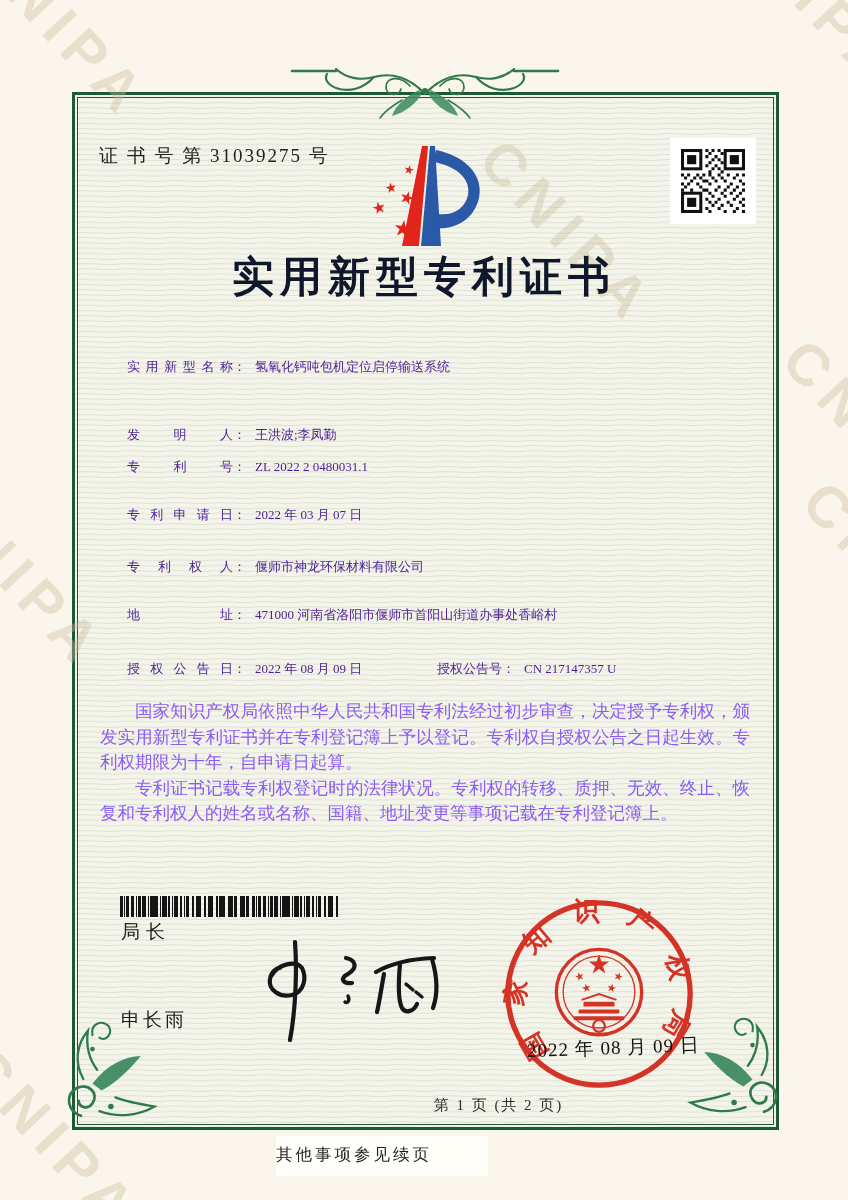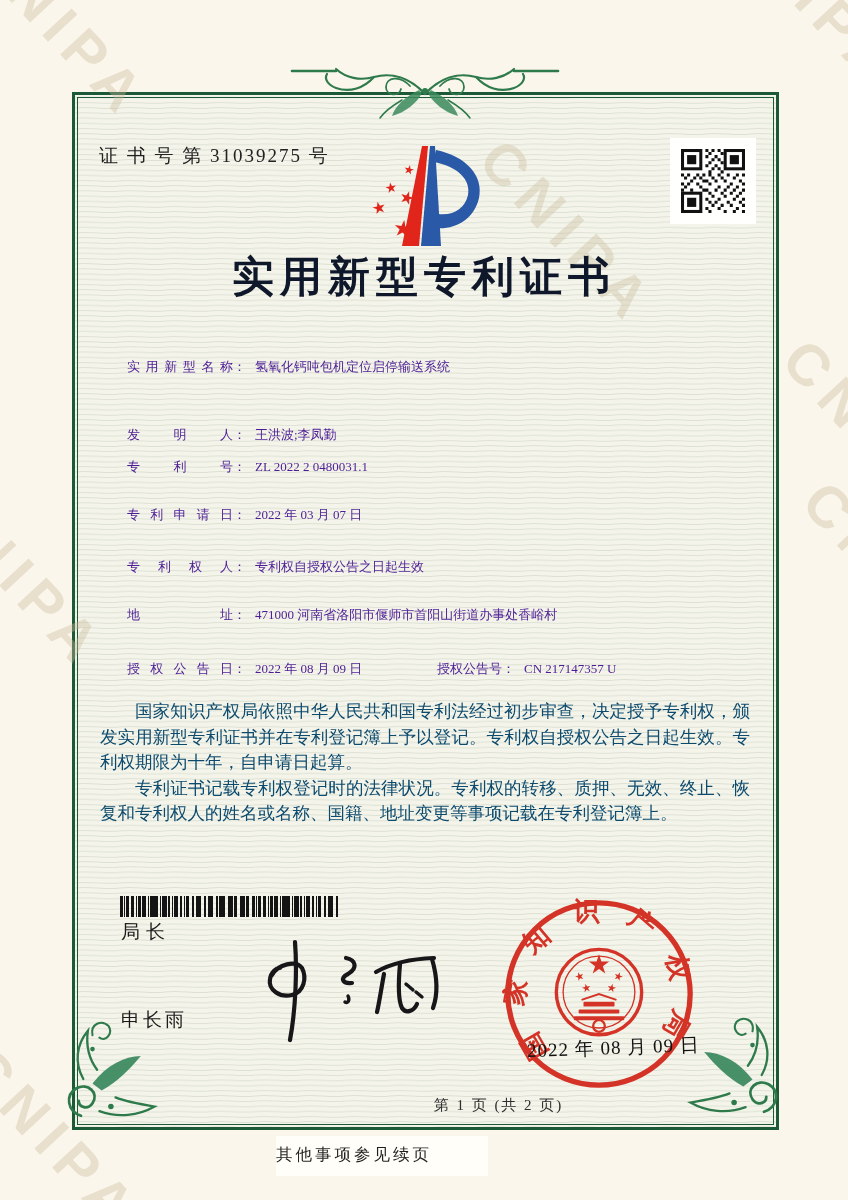--- a/index.html
+++ b/index.html
@@ -174,7 +174,7 @@
     <span class="flabel">专利申请日</span><span class="fcolon">：</span><span>2022 年 03 月 07 日</span>
   </div>
   <div class="frow" style="top:558px;">
-    <span class="flabel">专利权人</span><span class="fcolon">：</span><span>专利权自授权公告之日起生效</span>
+    <span class="flabel">专利权人</span><span class="fcolon">：</span><span>偃师市神龙环保材料有限公司</span>
   </div>
   <div class="frow" style="top:606px;">
     <span class="flabel">地址</span><span class="fcolon">：</span><span>471000 河南省洛阳市偃师市首阳山街道办事处香峪村</span>

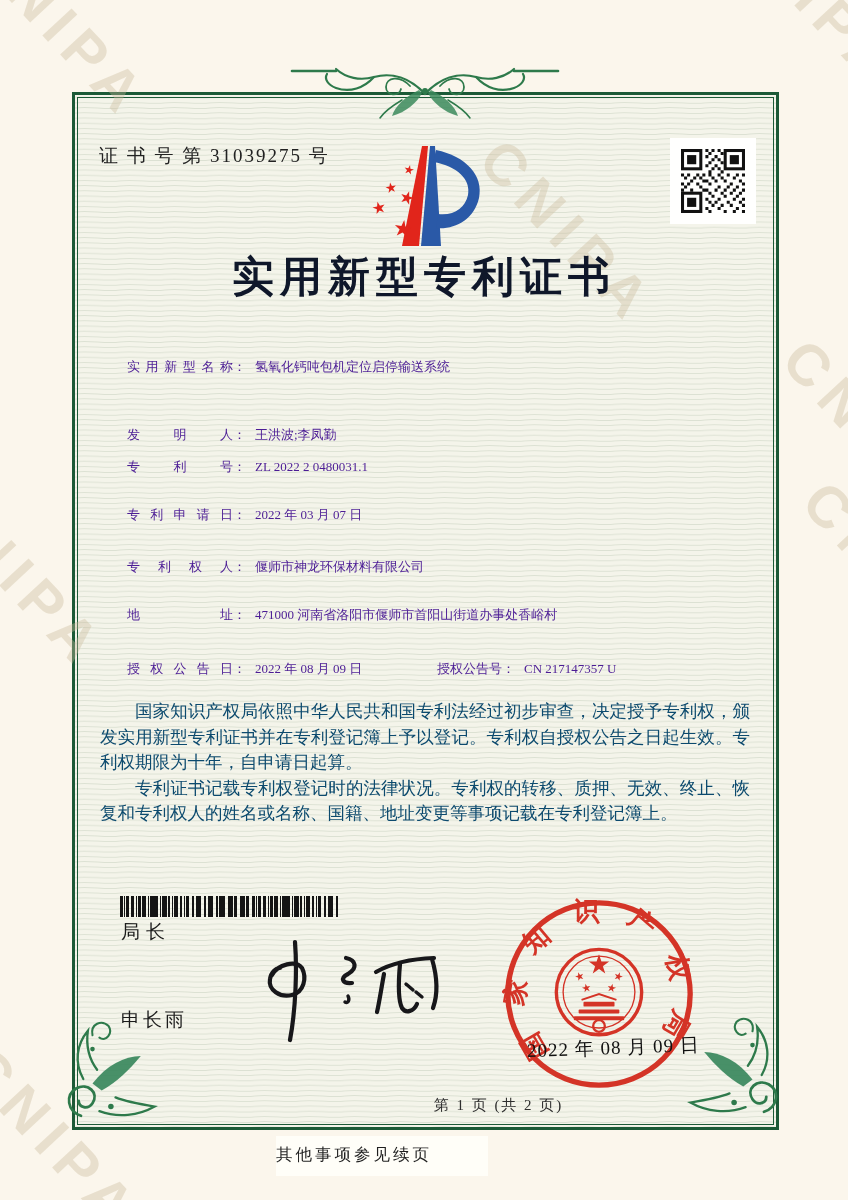--- a/index.html
+++ b/index.html
@@ -26,7 +26,7 @@
   .fcolon{display:inline-block;margin-right:9px;}
   .grant2{position:absolute;left:310px;top:0;white-space:nowrap;}
   .paras{position:absolute;left:100px;top:699px;width:650px;font-size:17.5px;line-height:25.5px;
-         text-align:justify;color:#0c4a6e;z-index:3;}
+         text-align:justify;color:#8b5cf6;z-index:3;}
   .paras p{margin:0;text-indent:2em;}
   .barcode{position:absolute;left:120px;top:896px;width:218px;height:21px;z-index:3;
      background-image:

